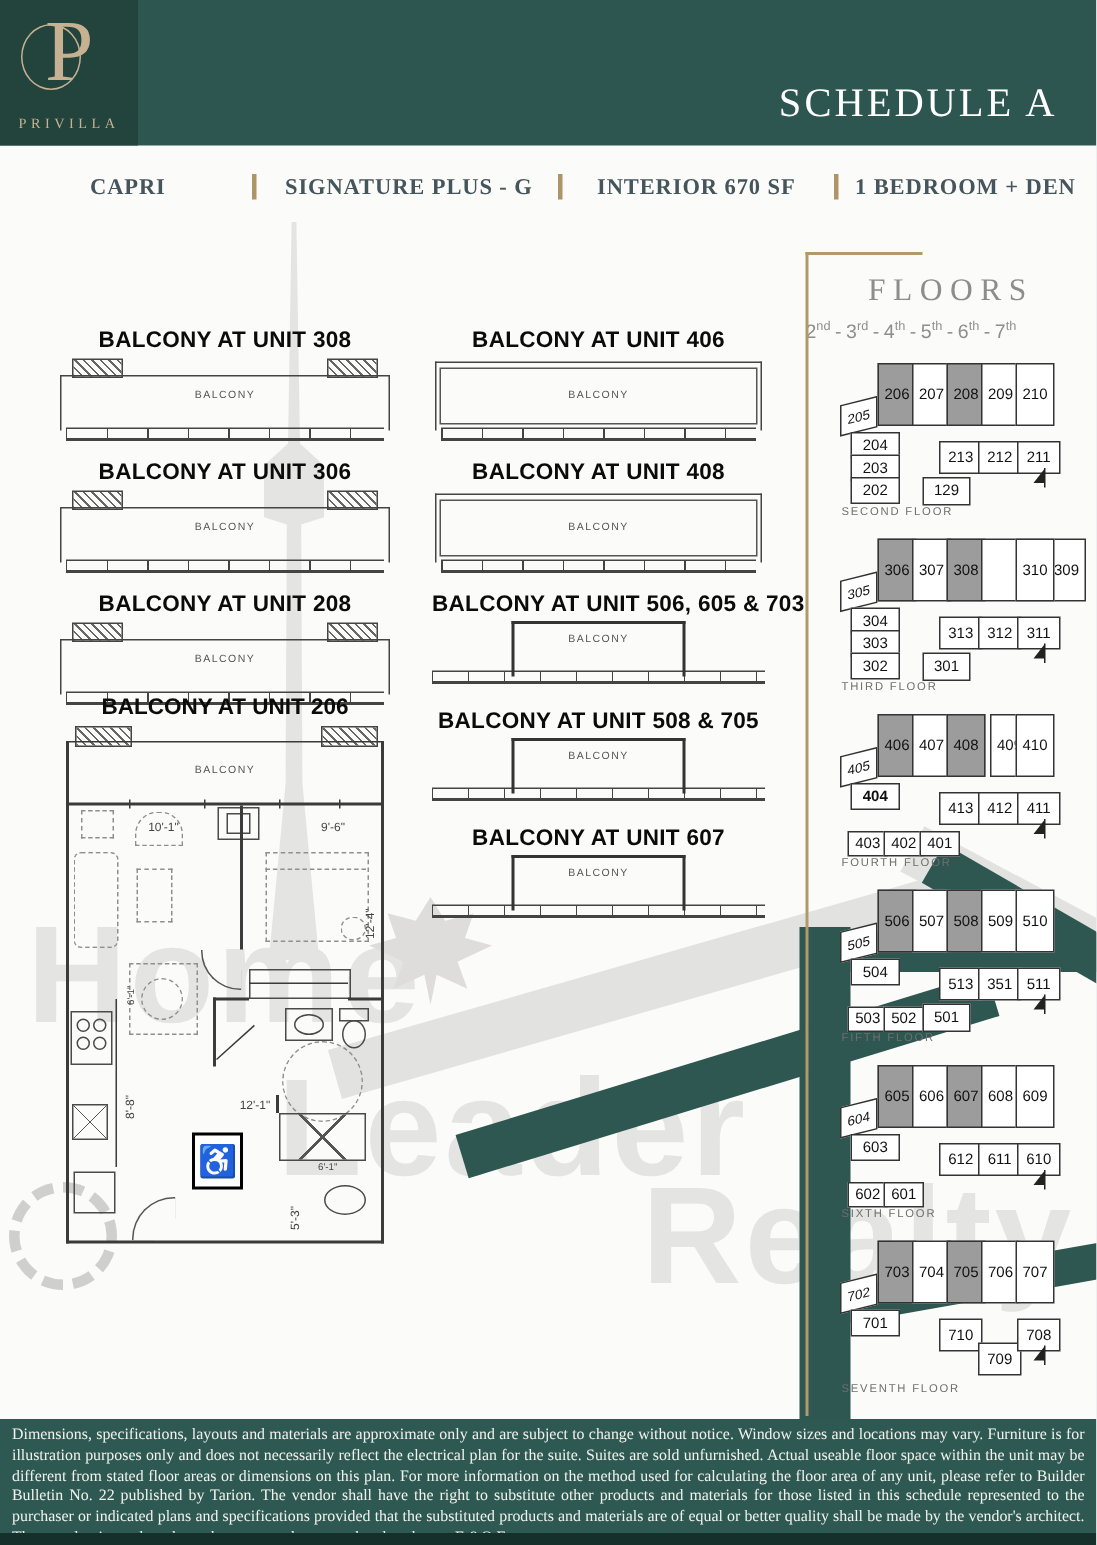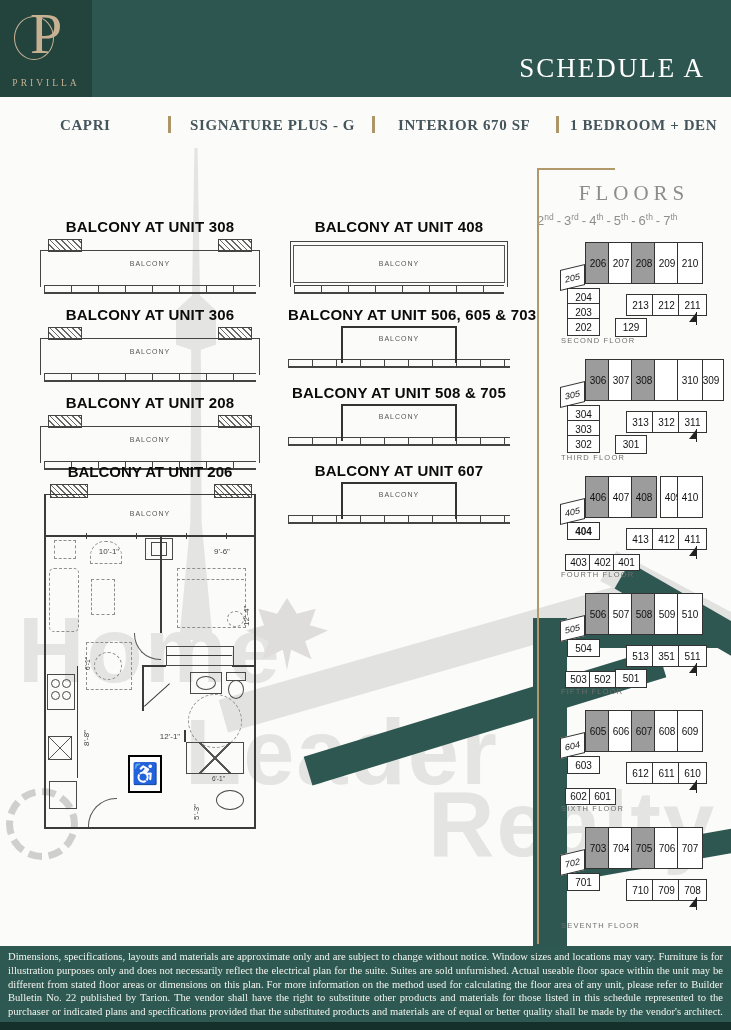--- a/index.html
+++ b/index.html
@@ -182,6 +182,17 @@
     </div>
   <div class="col-mid" id="col-mid">
       <div class="bal-item">
+        <div class="bal-title">BALCONY AT UNIT 406</div>
+        <div class="bal-draw wide2">
+          <div class="topline t2"></div>
+          <div class="sideL s2"></div>
+          <div class="sideR s2"></div>
+          <div class="ibox"></div>
+          <div class="balroom">BALCONY</div>
+          <div class="winband"></div>
+        </div>
+      </div>
+      <div class="bal-item">
         <div class="bal-title">BALCONY AT UNIT 408</div>
         <div class="bal-draw wide2">
           <div class="topline t2"></div>

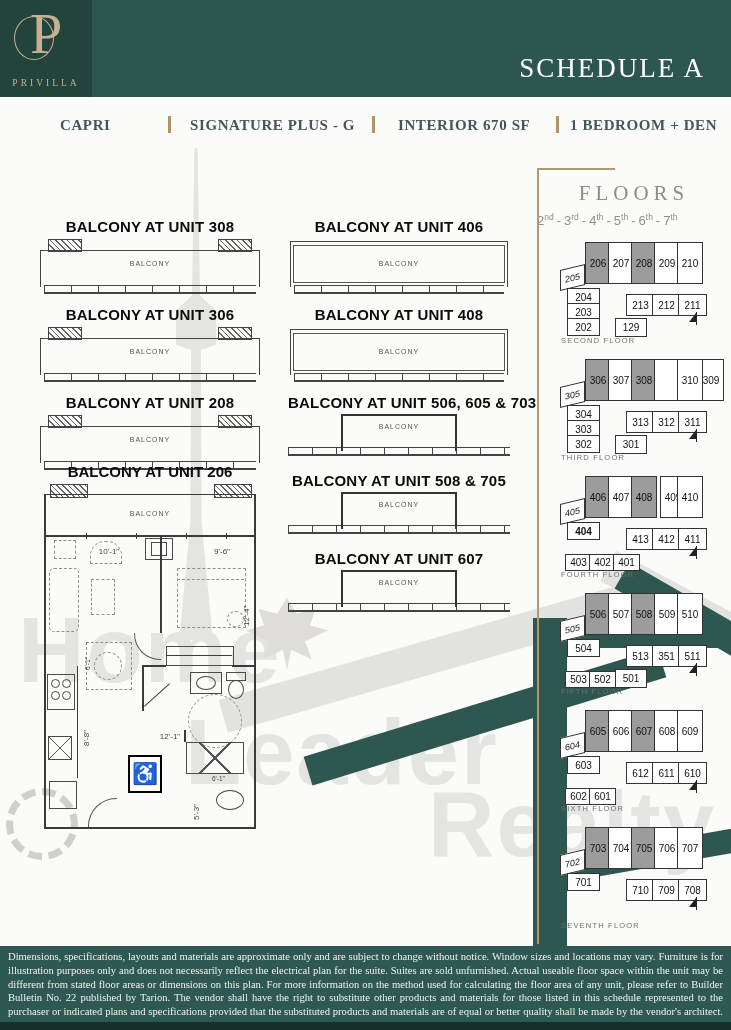--- a/index.html
+++ b/index.html
@@ -415,7 +415,7 @@
           <div class="cell skew" style="left: 1px; top: 27px; width: 23px; height: 19px;">702</div>
           <div class="cell" style="left: 8px; top: 48px; width: 31px; height: 16px;">701</div>
           <div class="cell" style="left: 67px; top: 54px; width: 27px; height: 20px;">710</div>
-          <div class="cell" style="left: 93px; top: 54px; width: 27px; height: 20px;">709</div>
+          <div class="cell" style="left: 93px; top: 70px; width: 27px; height: 20px;">709</div>
           <div class="cell" style="left: 119px; top: 54px; width: 27px; height: 20px;">708</div>
           <div class="north">
             <div class="n-tri"></div>

